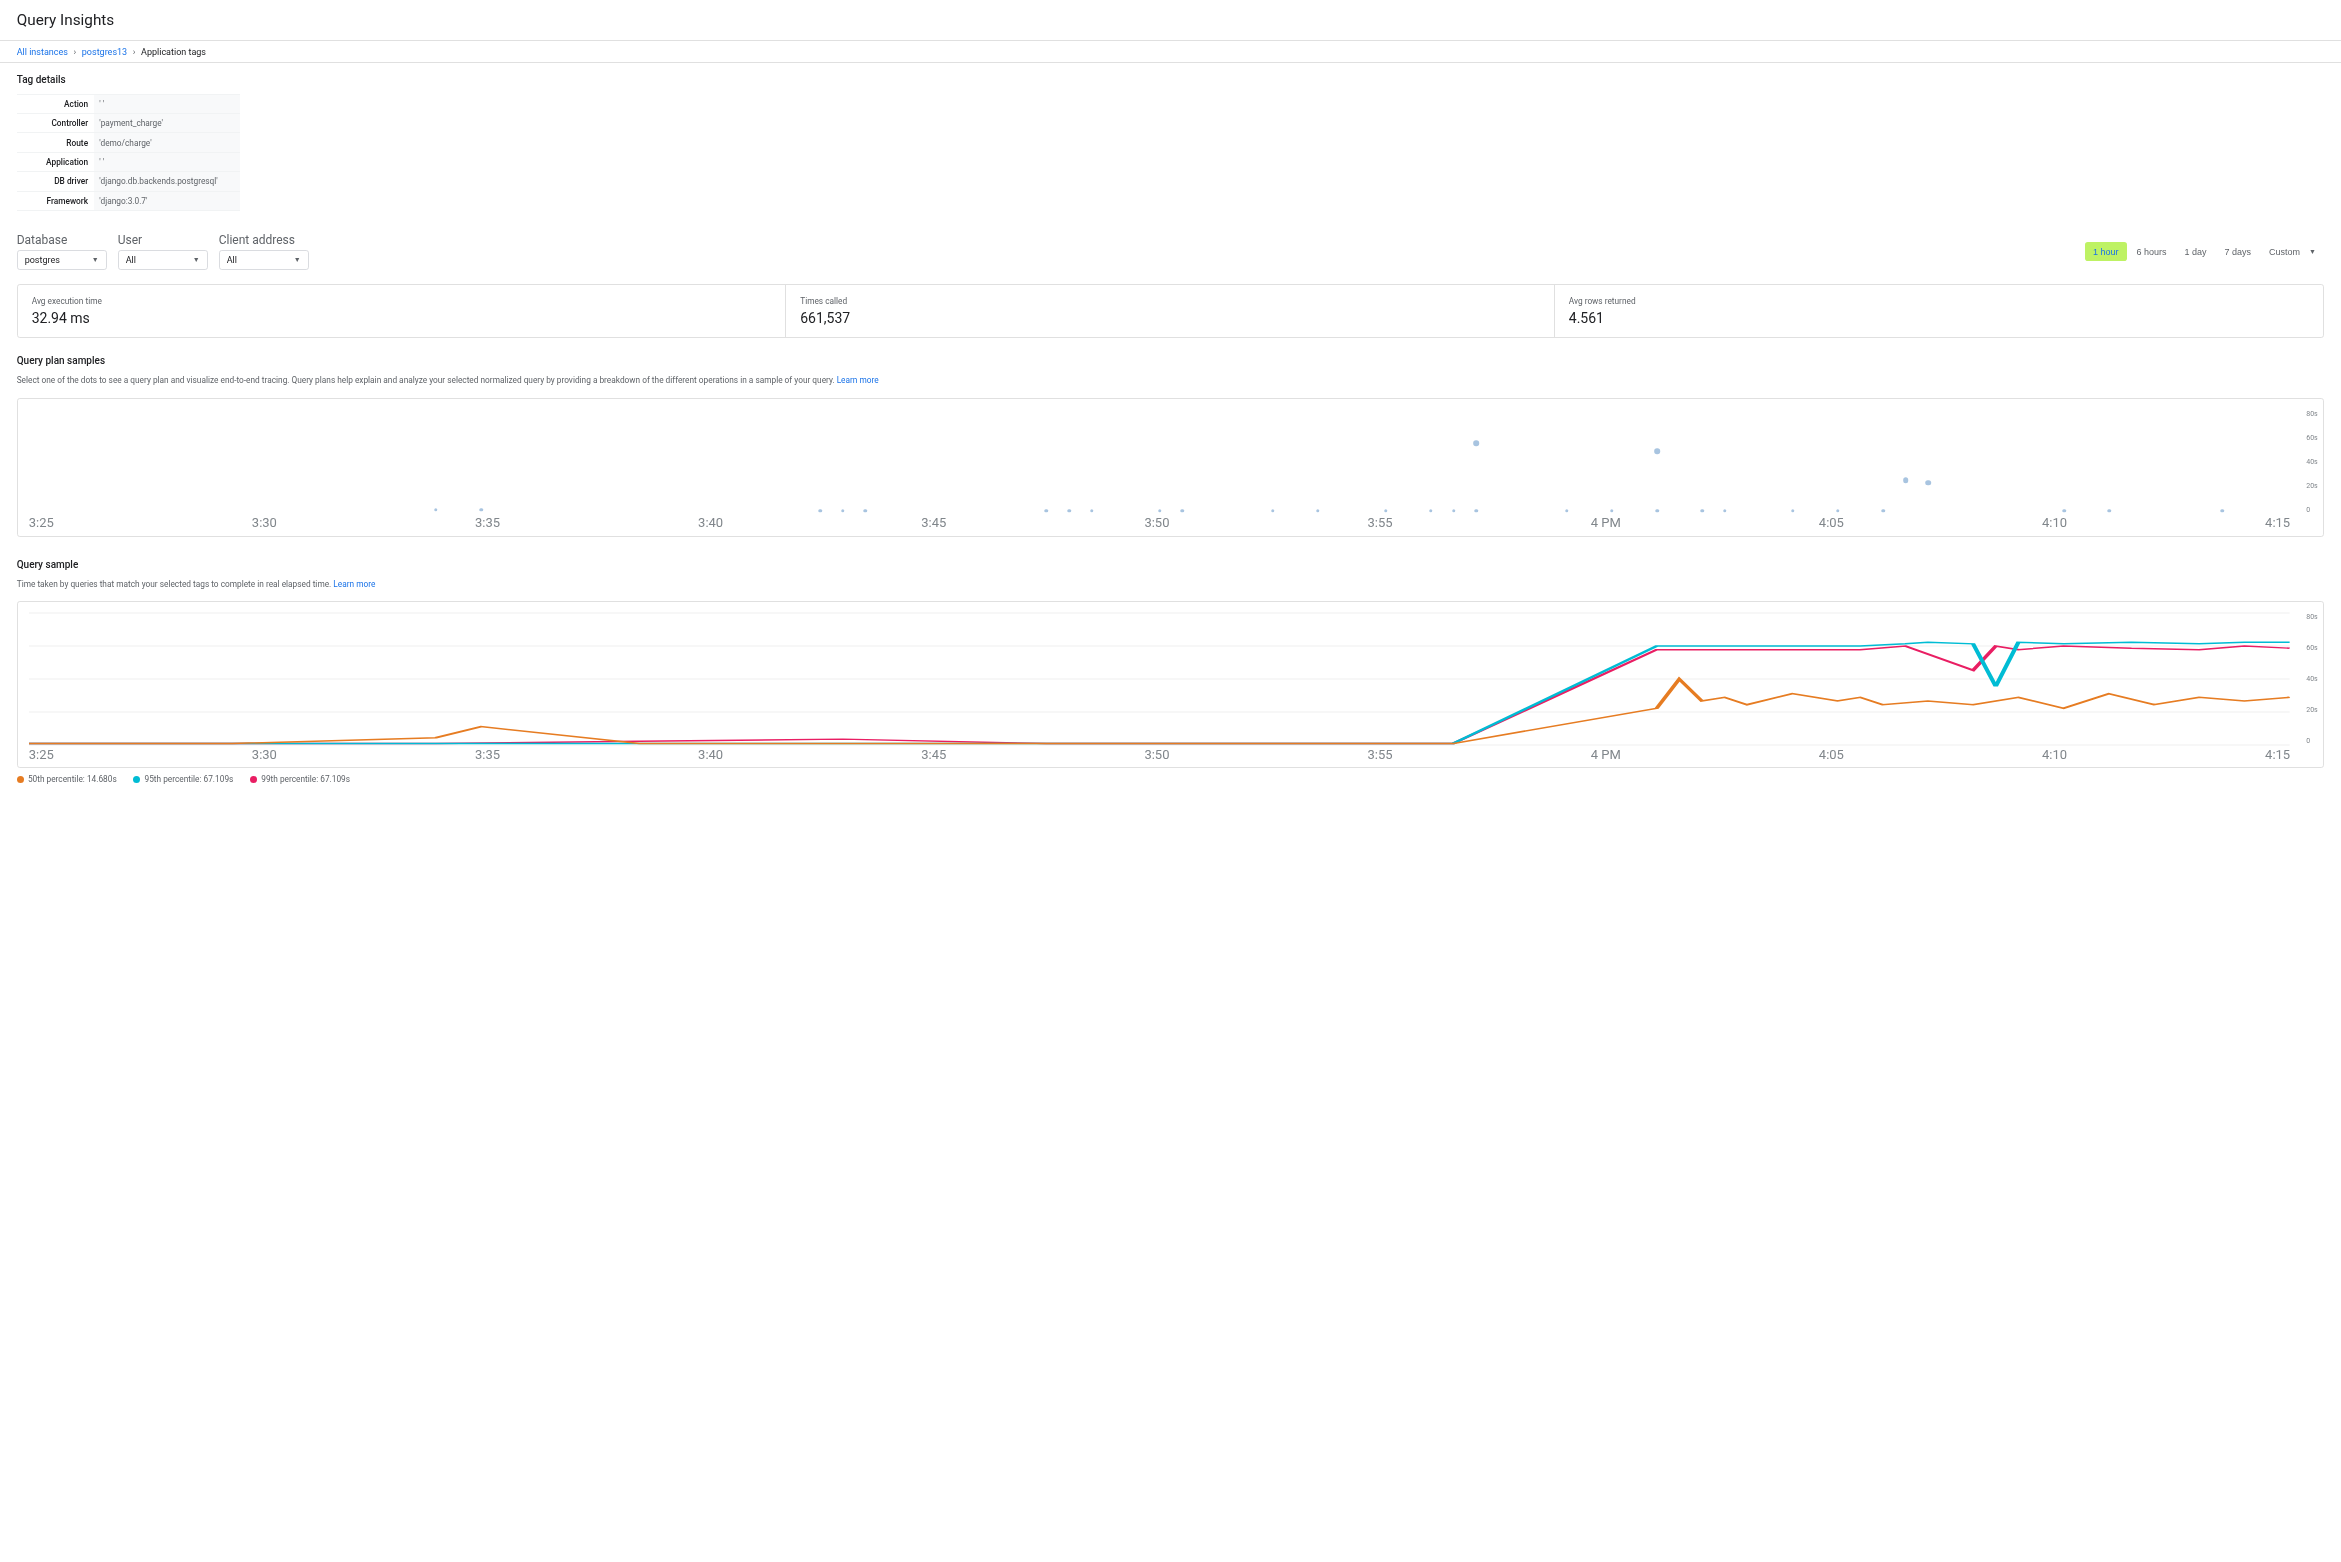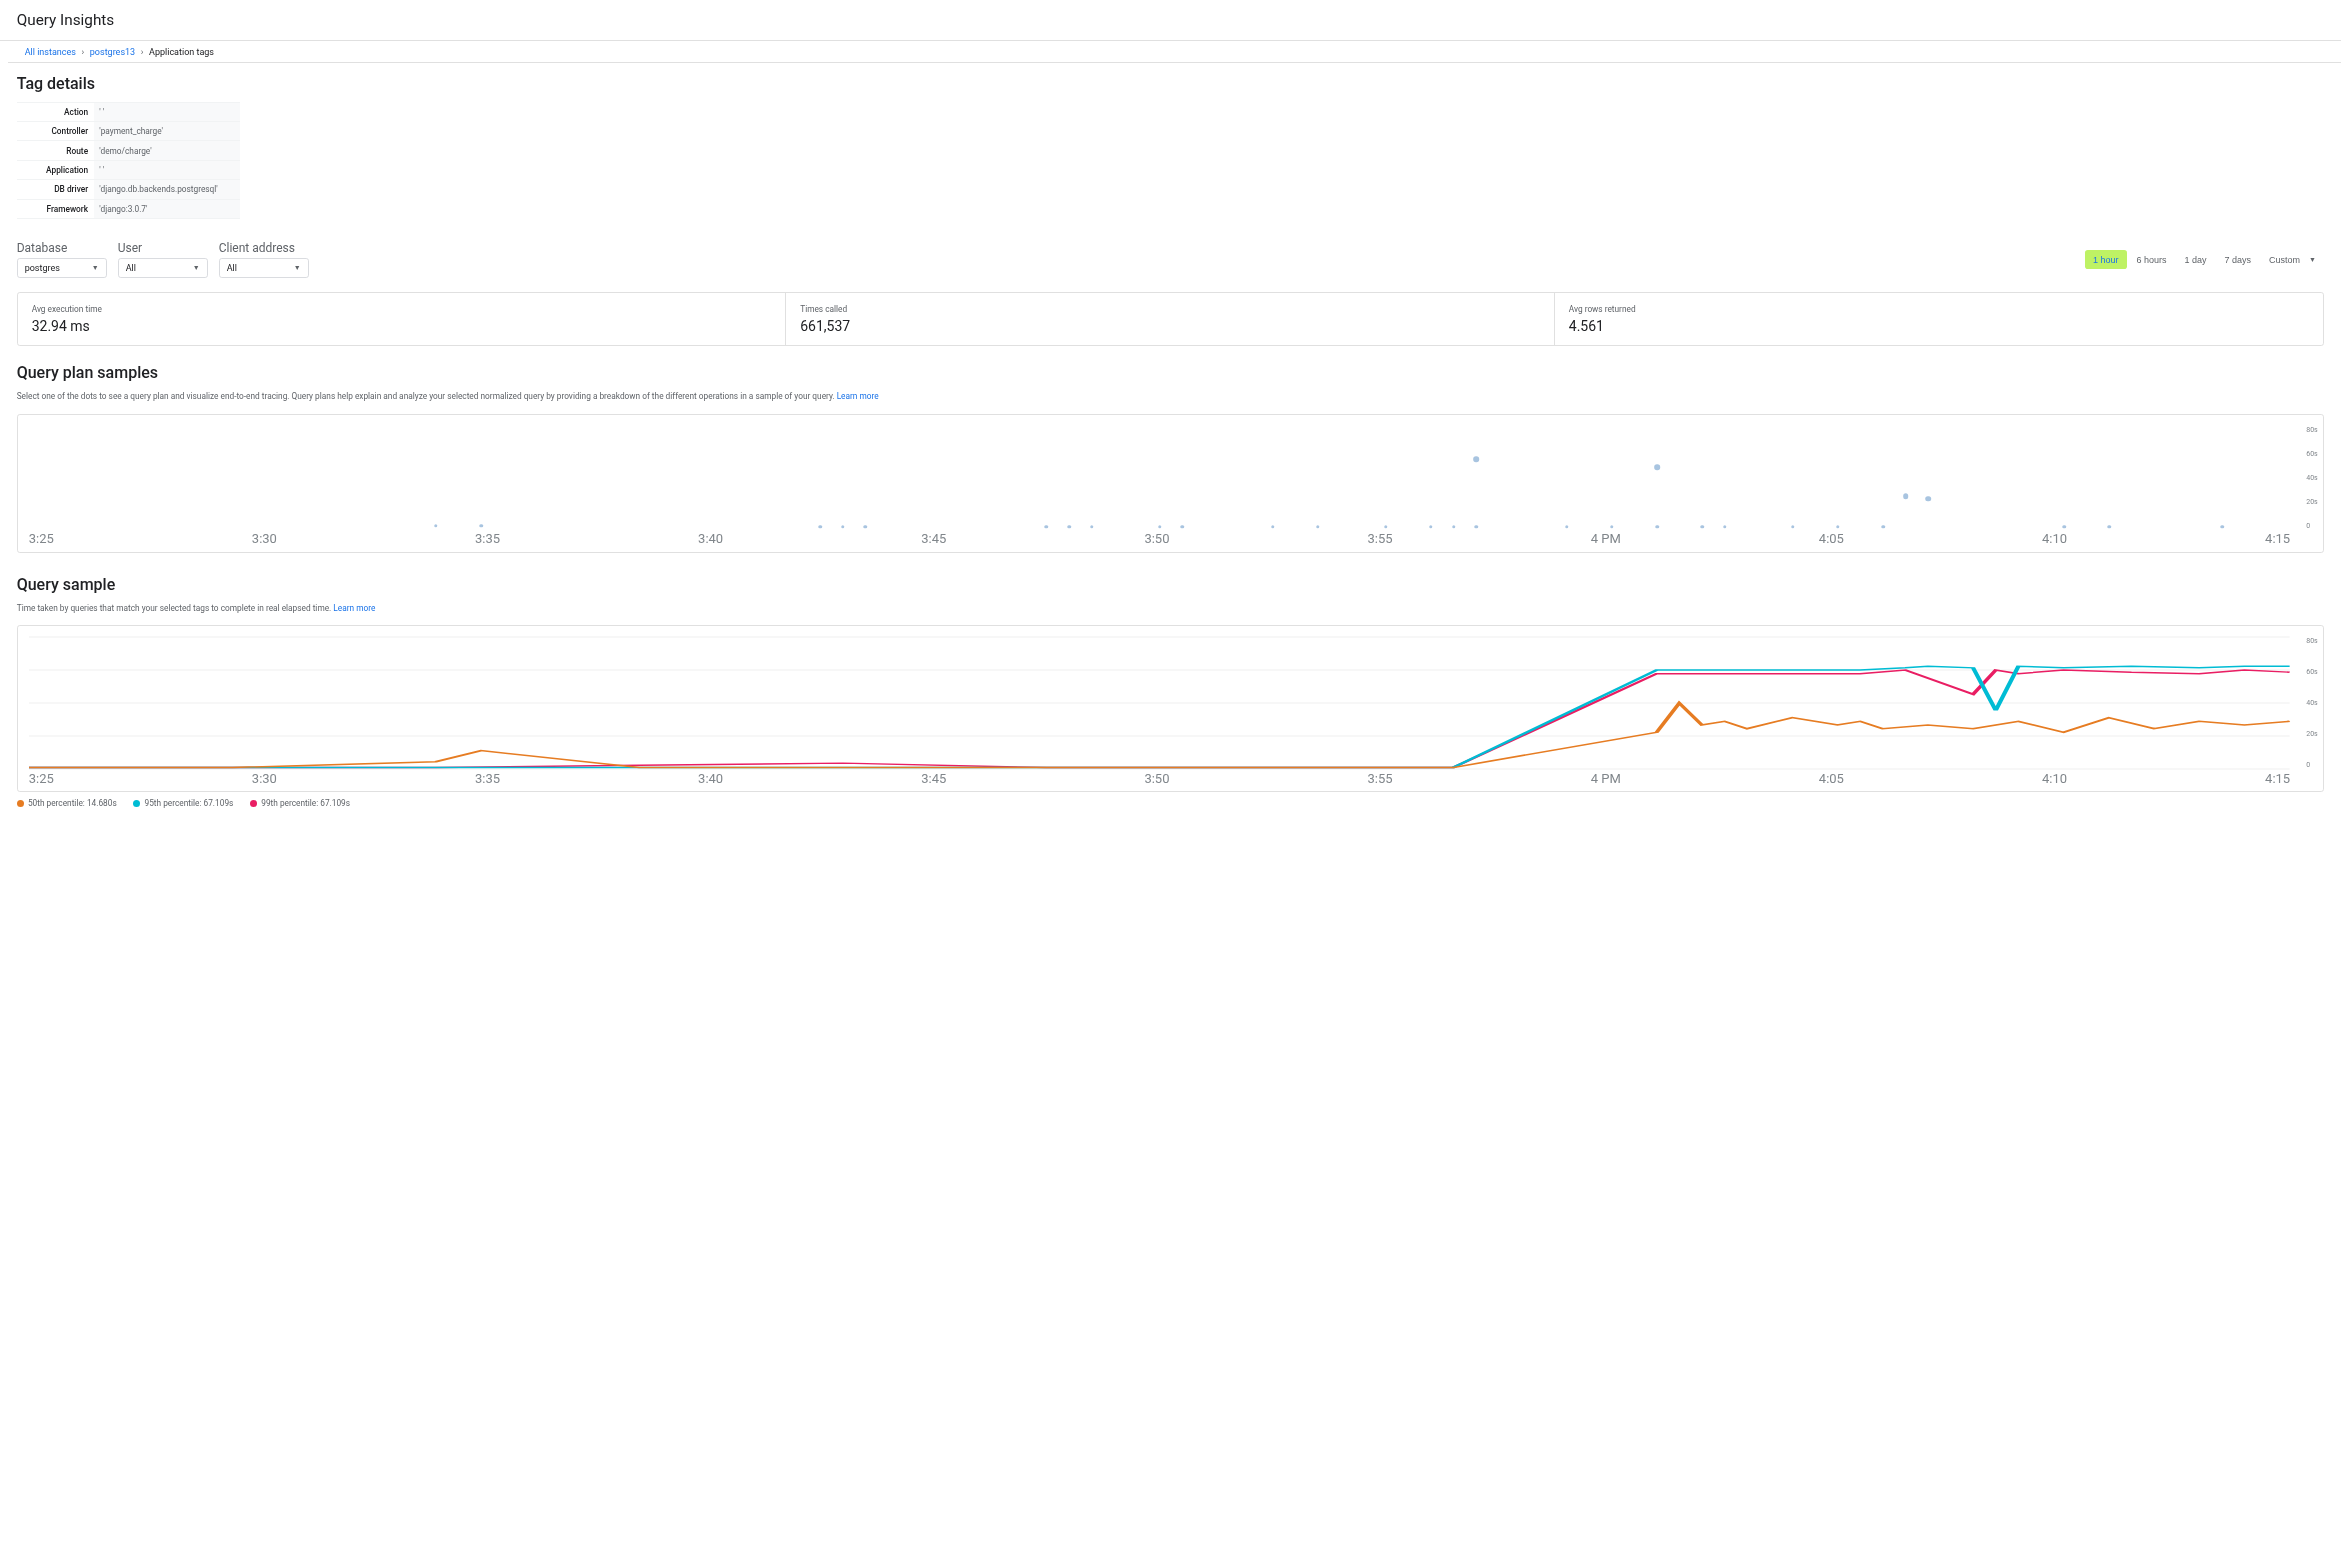--- a/index.html
+++ b/index.html
@@ -8,7 +8,7 @@
     .page-header { padding: 11px 16.7px 5.6px; border-bottom: 0.7px solid #e0e0e0; }
     .page-title { font-size: 15.3px; font-weight: 400; color: #202124; margin-bottom: 5.6px; }
     
-    .breadcrumb { display: flex; align-items: center; gap: 5.6px; font-size: 9px; color: #5f6368; padding: 5.6px 16.7px; border-bottom: 0.7px solid #e0e0e0; margin-left: 8px; }
+    .breadcrumb { display: flex; align-items: center; gap: 5.6px; font-size: 9px; color: #5f6368; padding: 5.6px 16.7px; border-bottom: 0.7px solid #e0e0e0; }
     .breadcrumb a { color: #1a73e8; text-decoration: none; }
     .breadcrumb .sep { color: #5f6368; }
     .breadcrumb .current { color: #202124; }

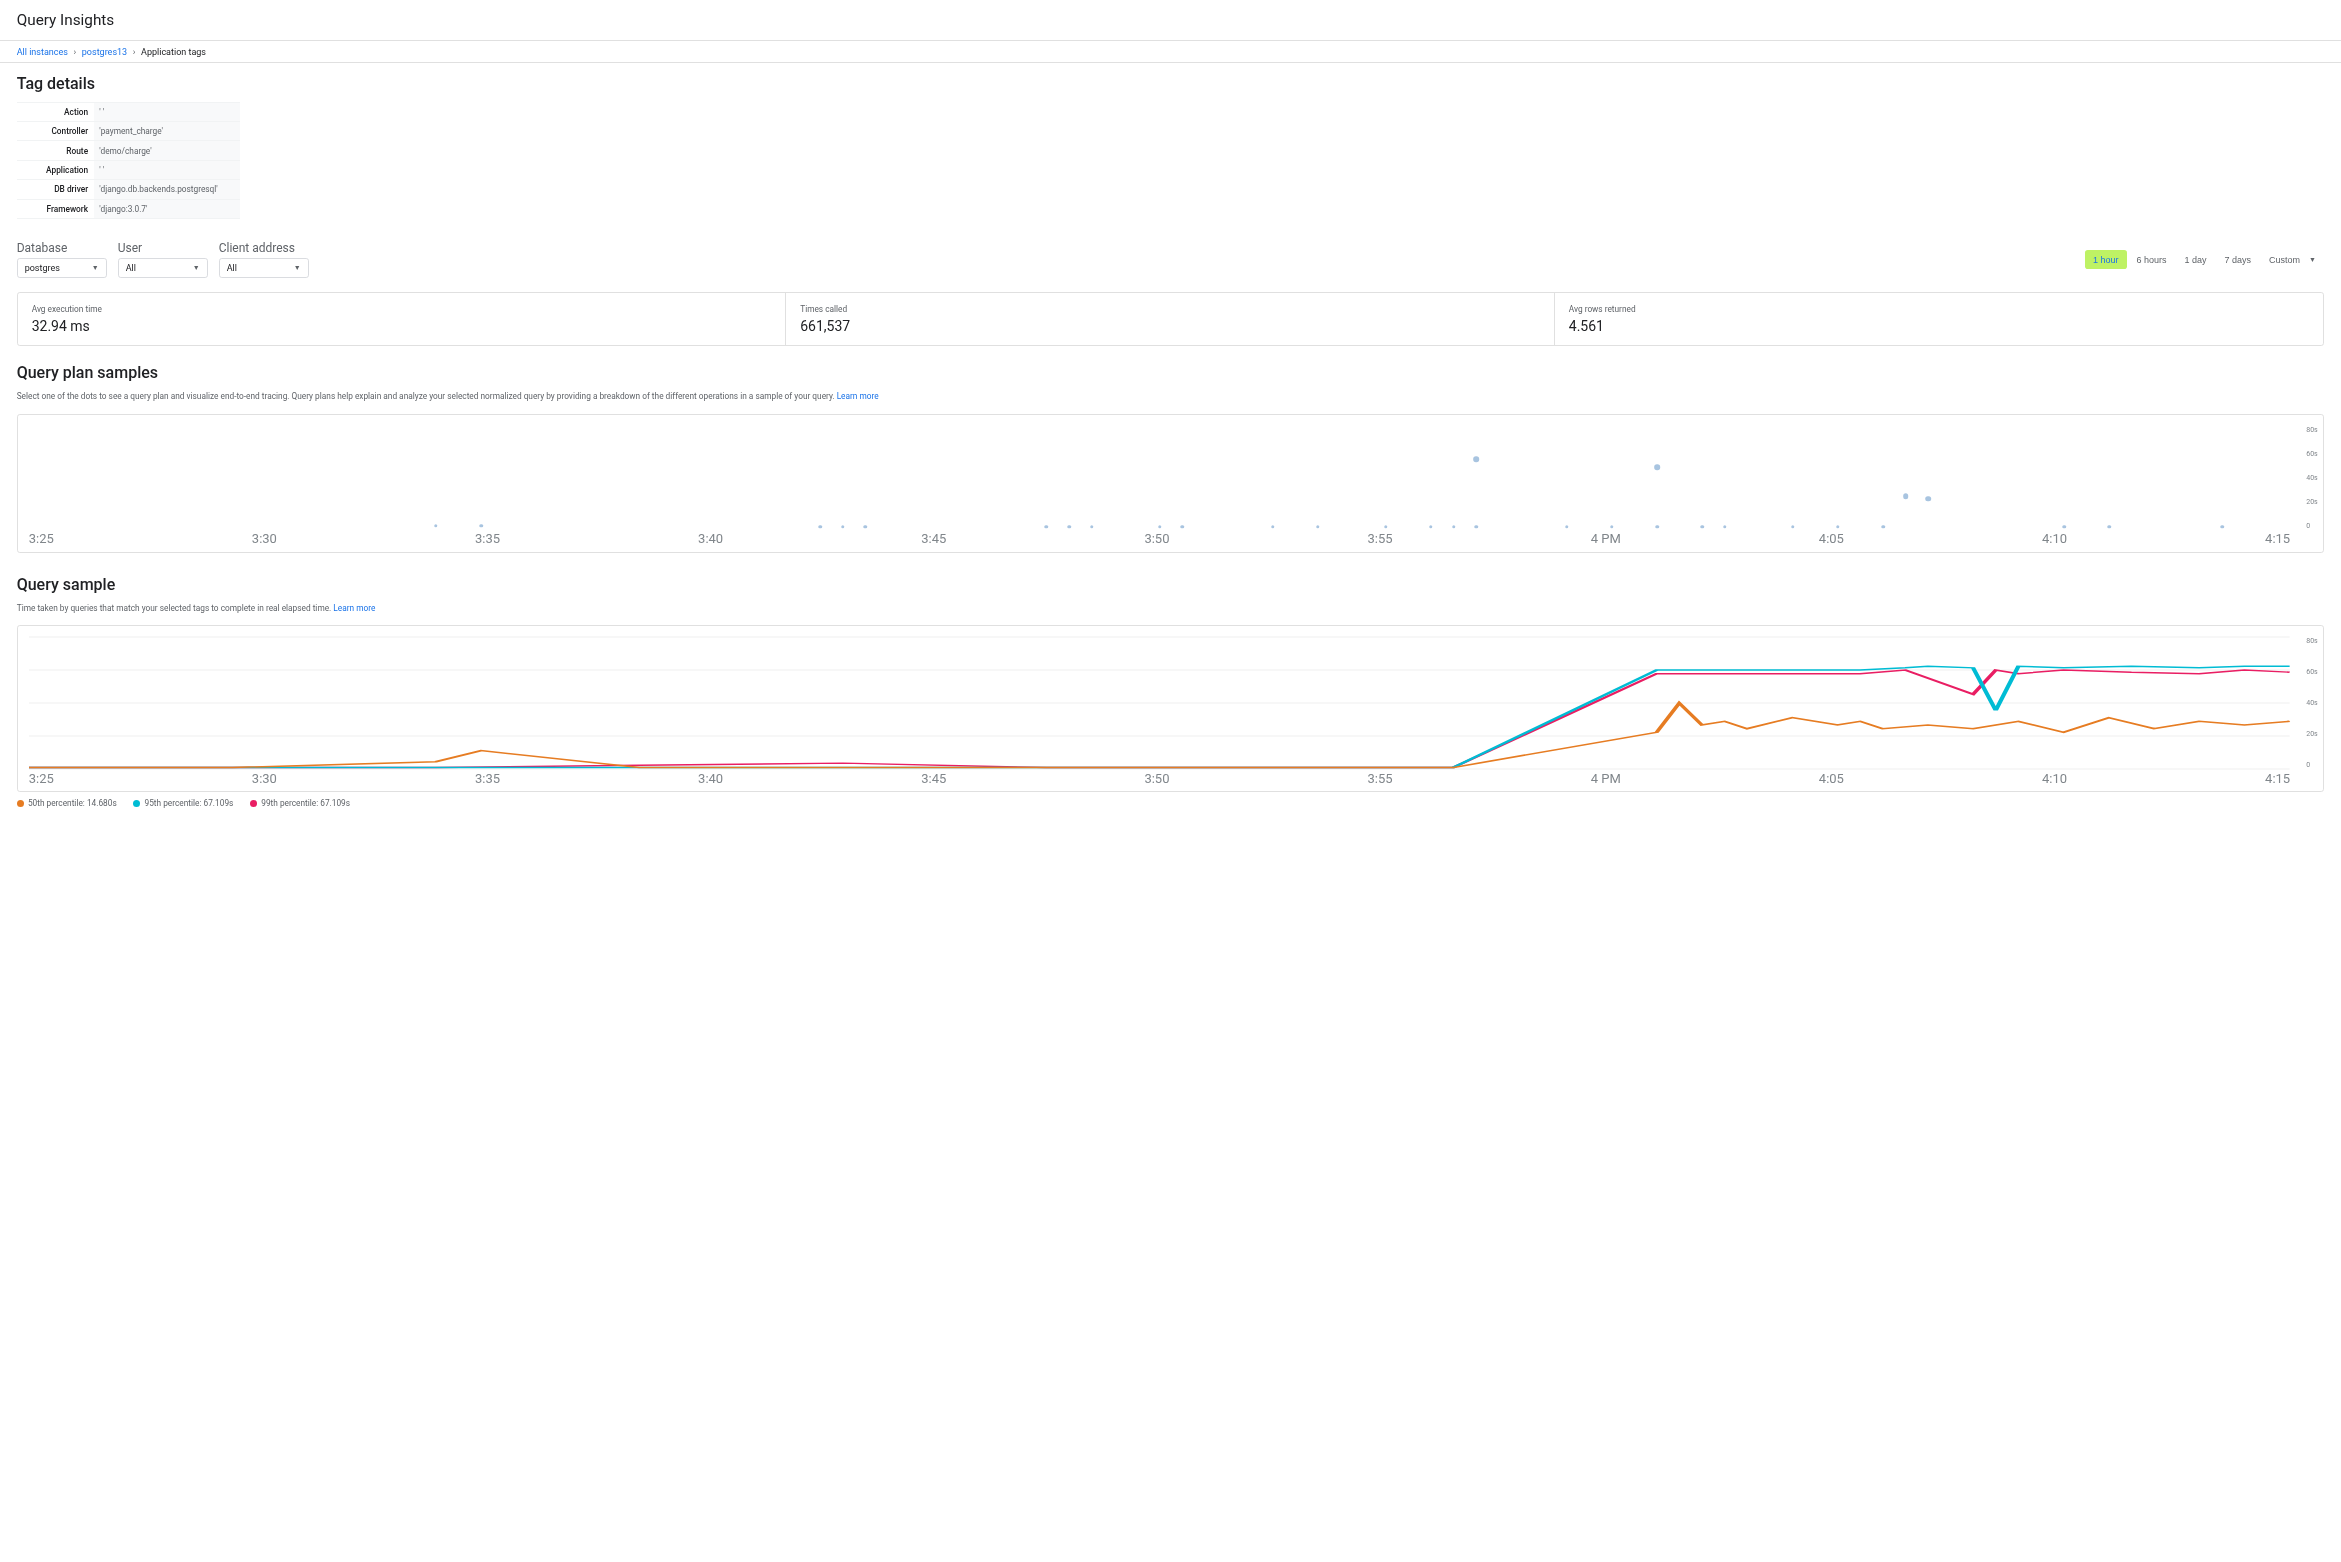--- a/index.html
+++ b/index.html
@@ -15,7 +15,7 @@
     
     .main-content { padding: 11px 16.7px; }
     
-    .section-title { font-size: 16px; font-weight: 500; margin-bottom: 8.3px; }
+    .section-title { font-size: 10px; font-weight: 500; margin-bottom: 8.3px; }
     
     .tag-details-table { width: 223px; margin-bottom: 16.7px; }
     .tag-row { display: grid; grid-template-columns: 77px 1fr; border-bottom: 0.7px solid #f1f3f4; }

